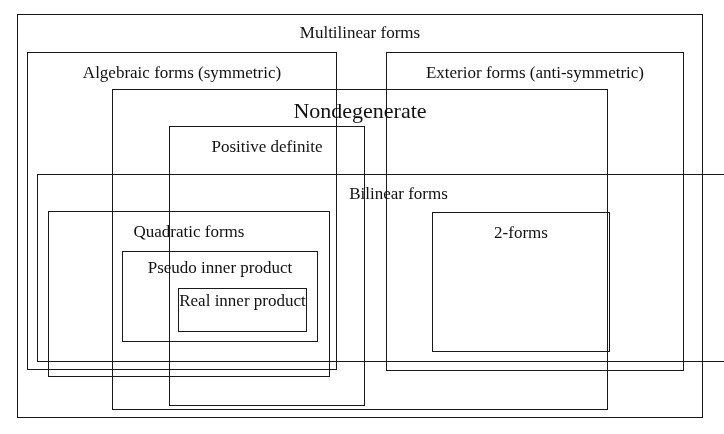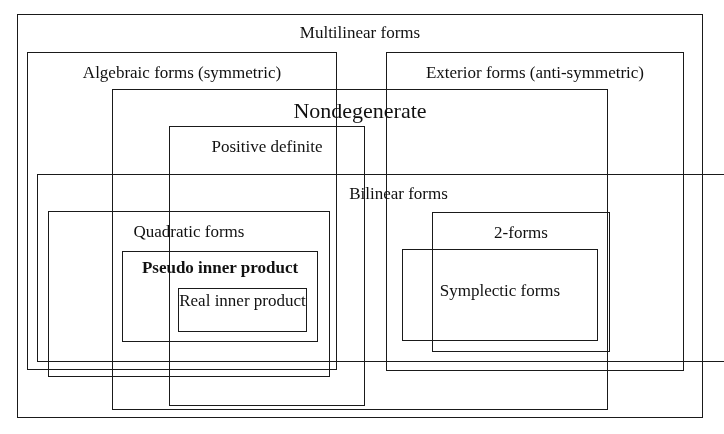--- a/index.html
+++ b/index.html
@@ -61,7 +61,7 @@
   #lbl-quadratic   { top: 10px; font-size: 17px; }
 
   
-  #box-pseudo      { left: 122px; top: 251px; width: 196px; height: 91px; font-weight: bold; }
+  #box-pseudo      { left: 122px; top: 251px; width: 196px; height: 91px; }
   #lbl-pseudo      { top: 6px;  font-size: 17px; }
 
   

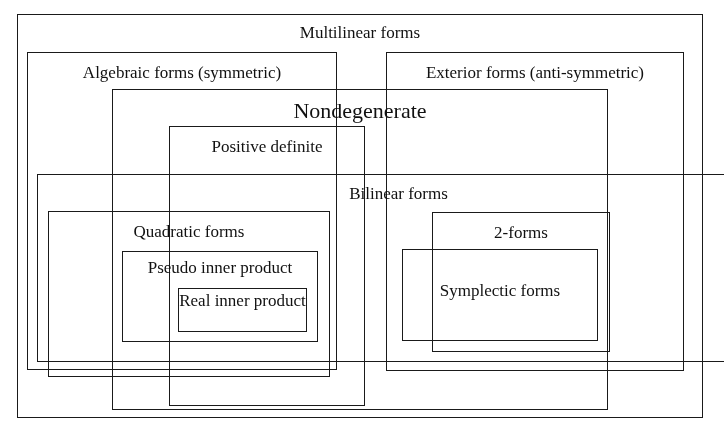--- a/index.html
+++ b/index.html
@@ -121,9 +121,6 @@
     <div class="lbl" id="lbl-twoforms">2-forms</div>
   </div>
 
-  <div class="boxy" id="box-symplectic">
-    <div class="lbl" id="lbl-symplectic">Symplectic forms</div>
-  </div>
 
 </div>
 

